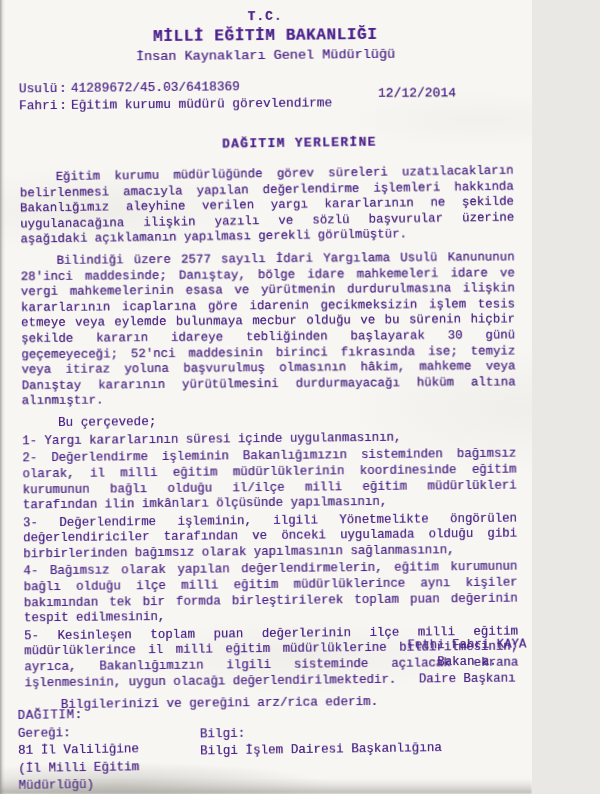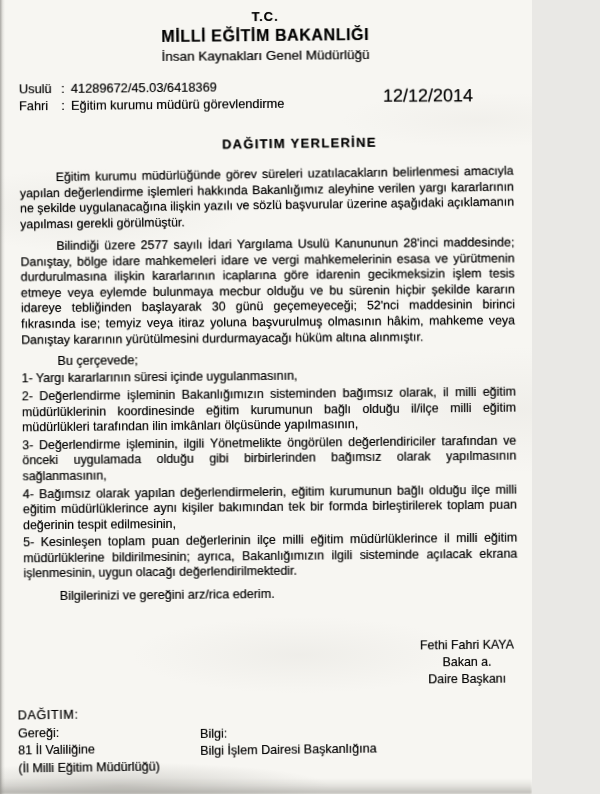--- a/index.html
+++ b/index.html
@@ -6,8 +6,8 @@
   .page{
     position:relative;width:532px;height:794px;overflow:hidden;
     background:#f7f6f2;
-    font-family:Liberation Sans, sans-serif;
-    color:#000000;
+    font-family:Liberation Mono, monospace;
+    color:#4c1d95;
     text-shadow:0.3px 0.3px 0.5px rgba(42,39,34,0.55);
   }
   .scan-texture{

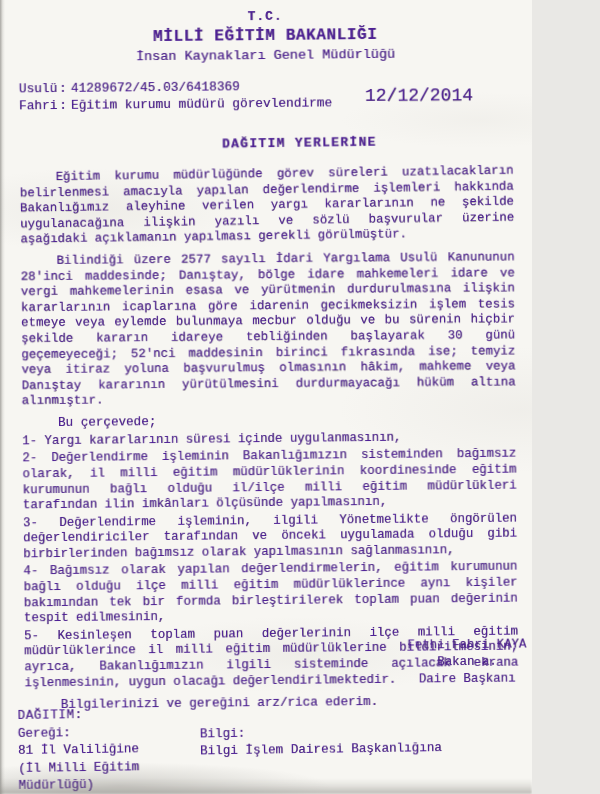--- a/index.html
+++ b/index.html
@@ -41,7 +41,7 @@
   .meta-row{display:flex;line-height:17px;}
   .meta-label{width:36px;}
   .meta-sep{width:16px;text-align:center;}
-  .date{position:absolute;right:40px;top:9px;font-size:18px;transform:rotate(0.3deg);}
+  .date{position:absolute;right:57px;top:9px;font-size:13px;transform:rotate(0.3deg);}
   .recipient{
     text-align:center;font-weight:bold;letter-spacing:1.3px;font-size:13px;
     margin-top:24px;transform:translateX(33px) rotate(-0.2deg);

